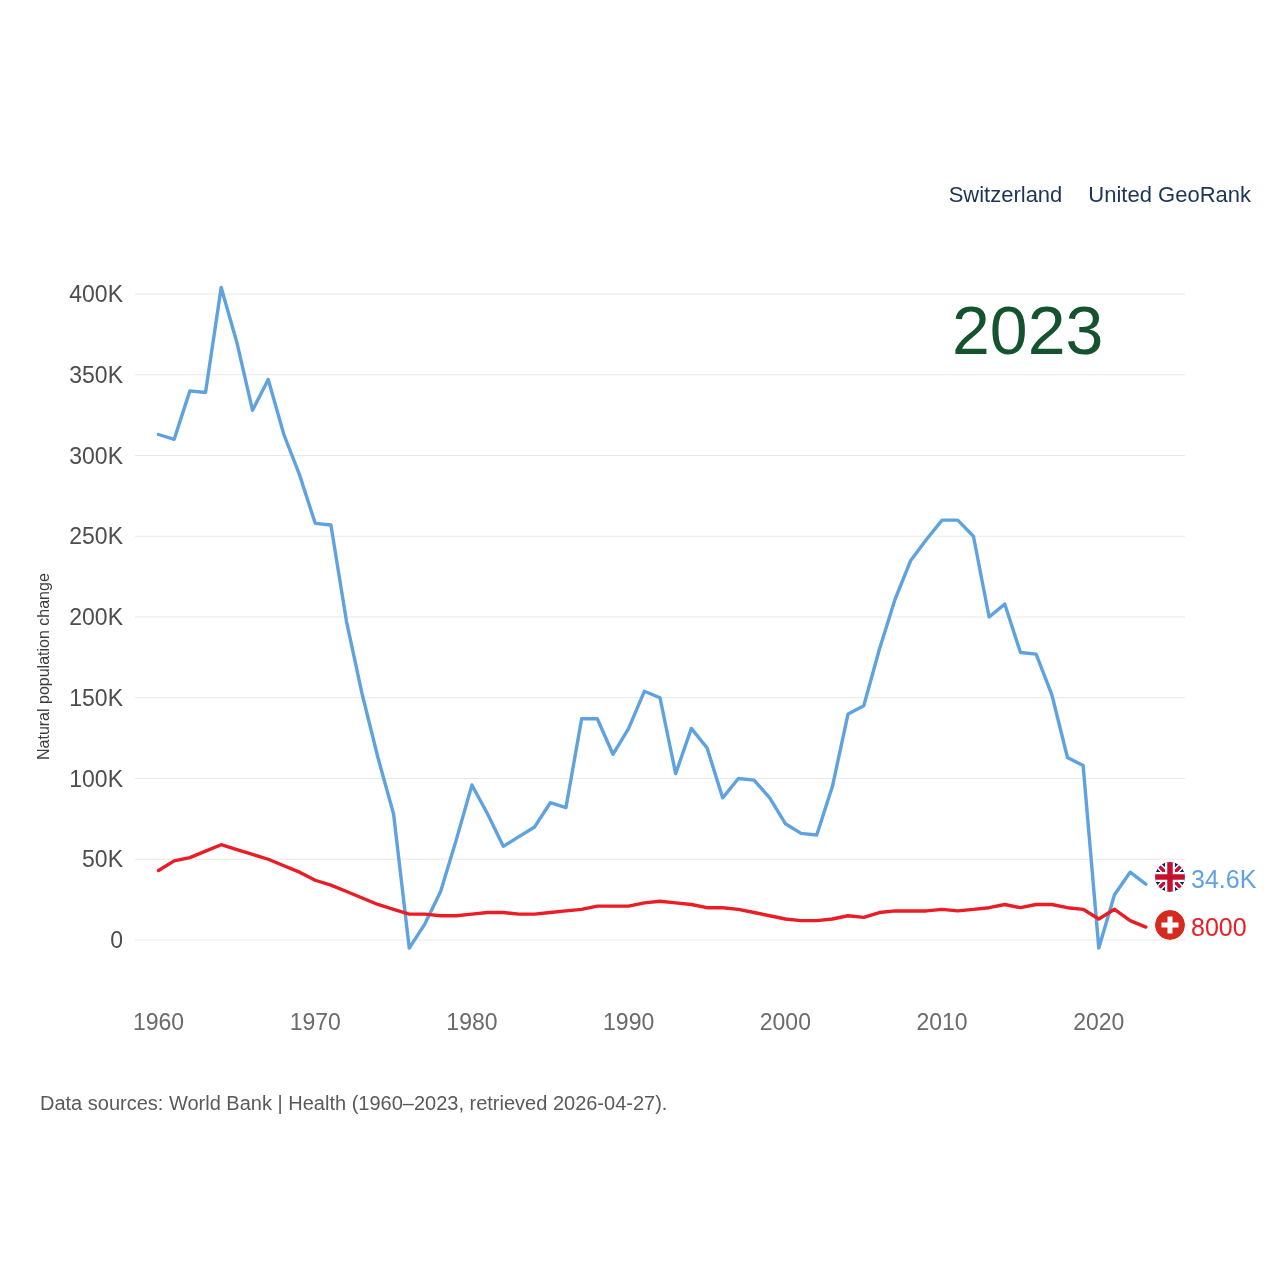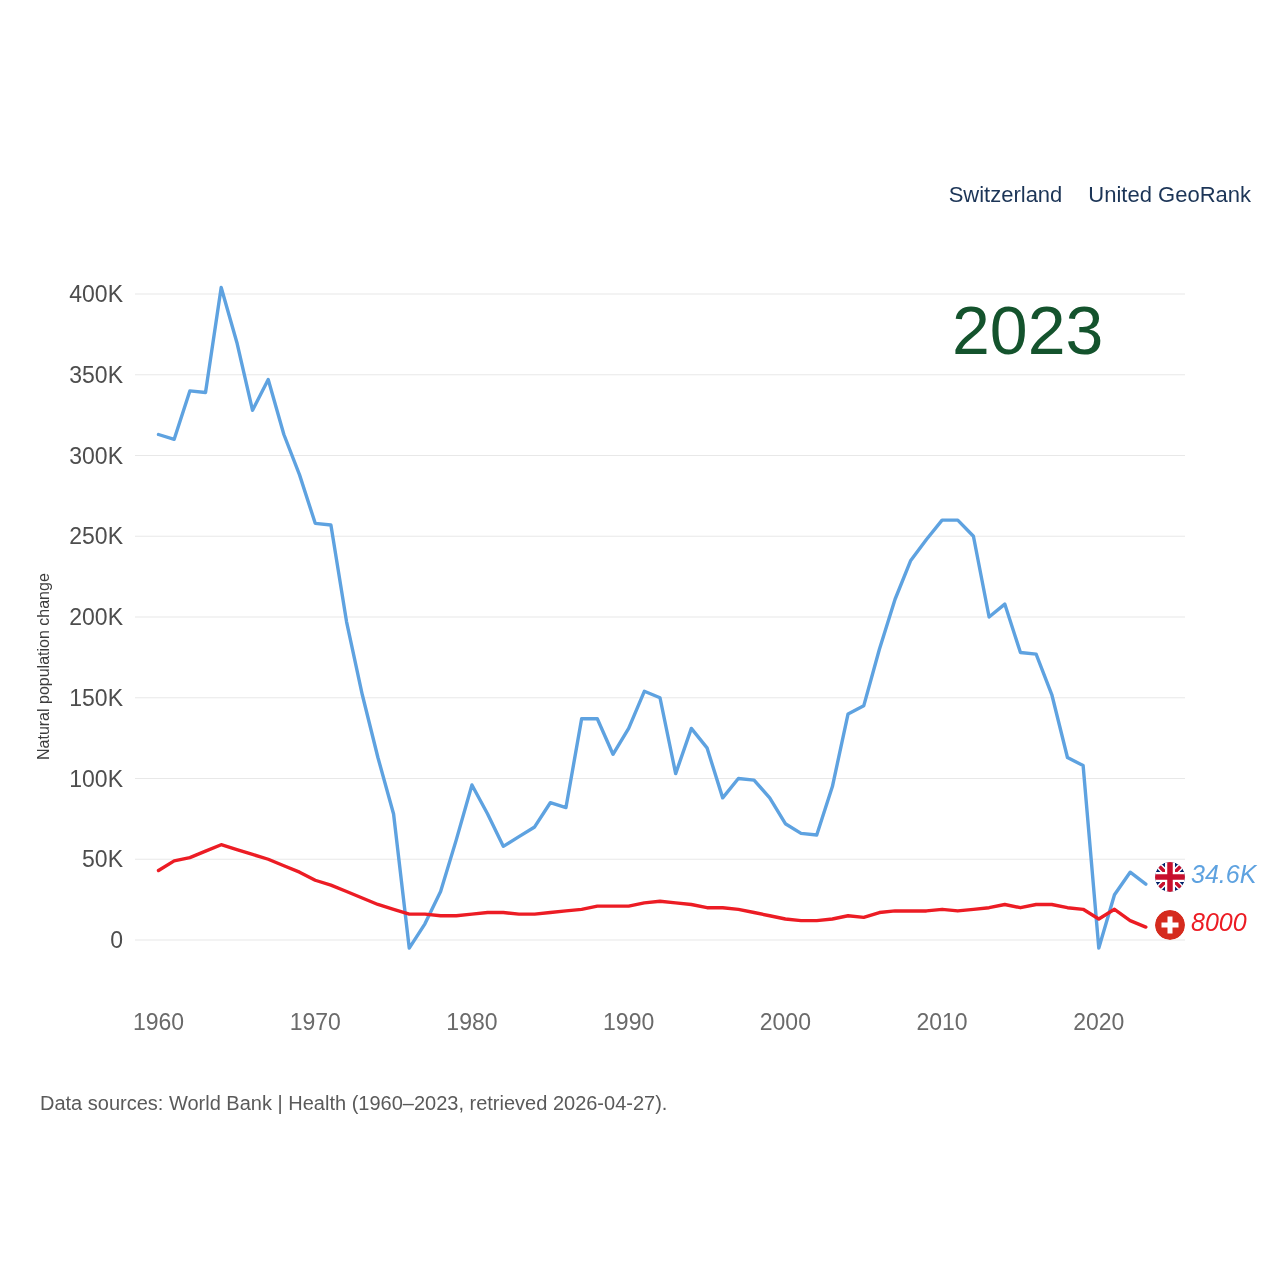--- a/index.html
+++ b/index.html
@@ -129,9 +129,8 @@
   .end-label {
     position: absolute;
     display: flex;
-    align-items: flex-start;
+    align-items: flex-end;
     gap: 6px;
-    font-style: italic;
   }
   .end-label.uk { left: 1155px; top: 862px; }
   .end-label.ch { left: 1155px; top: 910px; }

